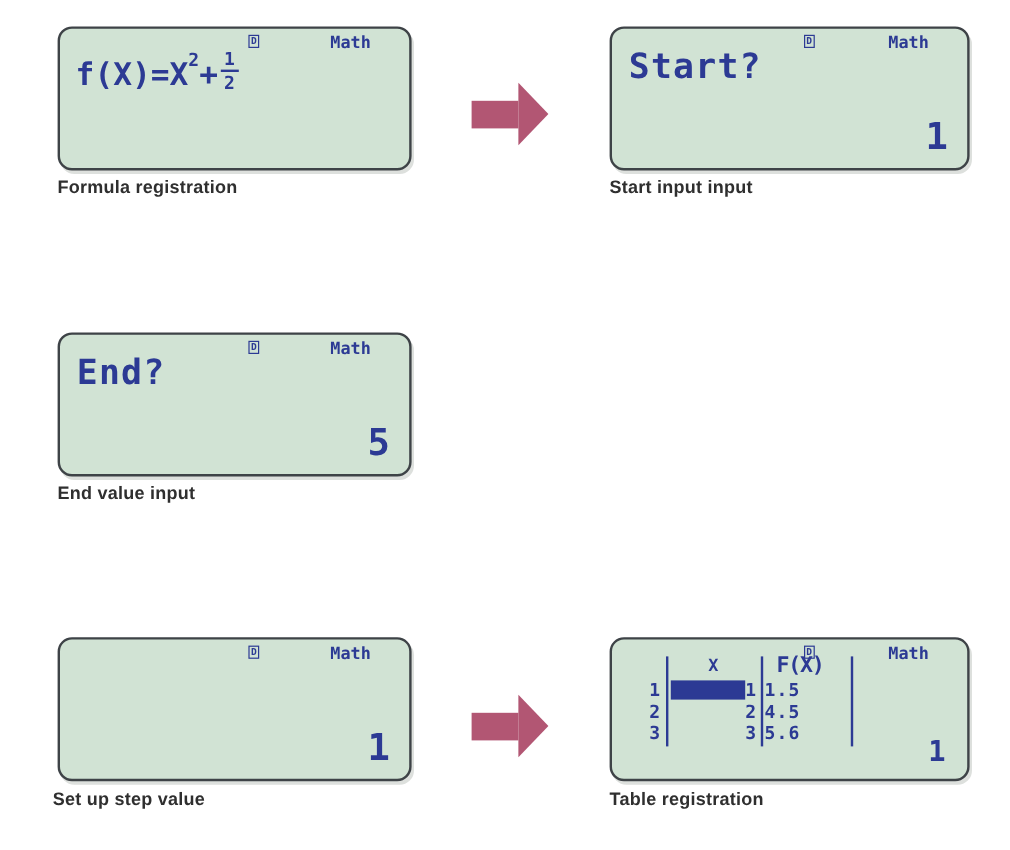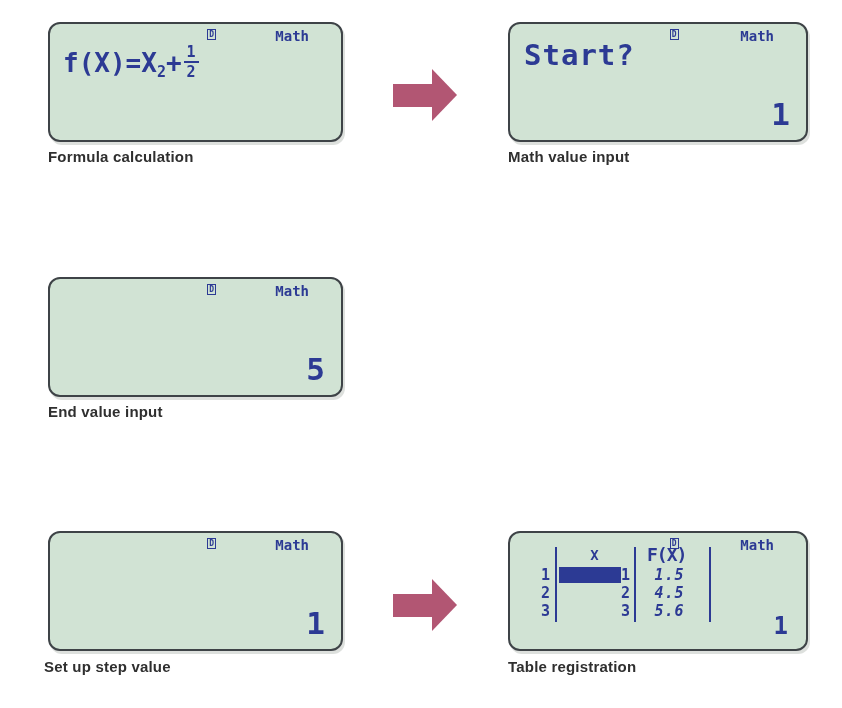--- a/index.html
+++ b/index.html
@@ -37,7 +37,7 @@
   .value{position:absolute;right:16px;bottom:8px;font-size:31px;}
 
   
-  .formula-line{position:absolute;left:13px;top:16px;display:flex;align-items:flex-end;}
+  .formula-line{position:absolute;left:13px;top:16px;display:flex;align-items:flex-start;}
   .lcd-main{font-size:26px;line-height:34px;margin-top:6px;letter-spacing:0;}
   .lcd-exp{font-size:15px;line-height:16px;margin-top:2px;}
   .frac{display:inline-flex;flex-direction:column;align-items:center;

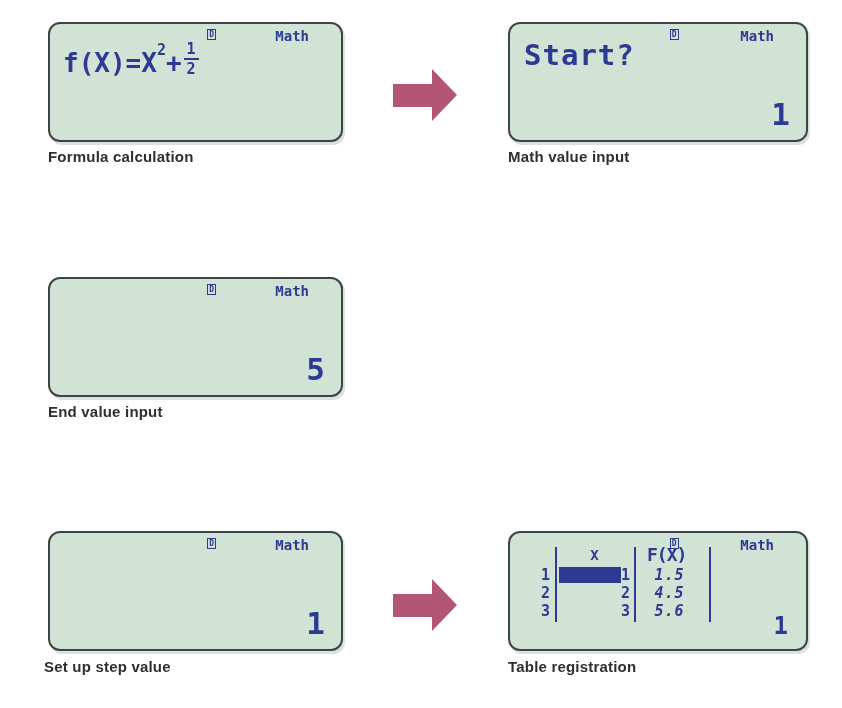--- a/index.html
+++ b/index.html
@@ -89,7 +89,7 @@
       </span>
     </div>
   </div>
-  <div class="caption" style="left:48px;top:148px">Formula calculation</div>
+  <div class="caption" style="left:48px;top:148px">Formula registration</div>
 
   <div class="arrow" style="left:393px;top:69px">
     <span class="shaft"></span>

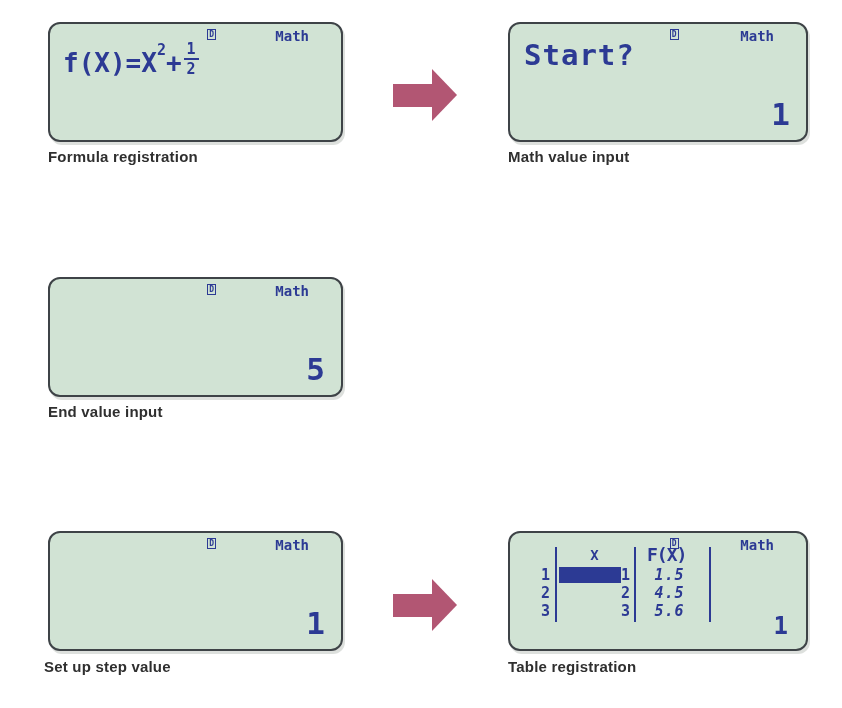--- a/index.html
+++ b/index.html
@@ -102,7 +102,7 @@
     <div class="prompt lcd">Start?</div>
     <div class="value lcd">1</div>
   </div>
-  <div class="caption" style="left:508px;top:148px">Math value input</div>
+  <div class="caption" style="left:508px;top:148px">Start input input</div>
 
   <div class="screen" style="left:48px;top:277px;width:295px">
     <span class="ind-mode">D</span>

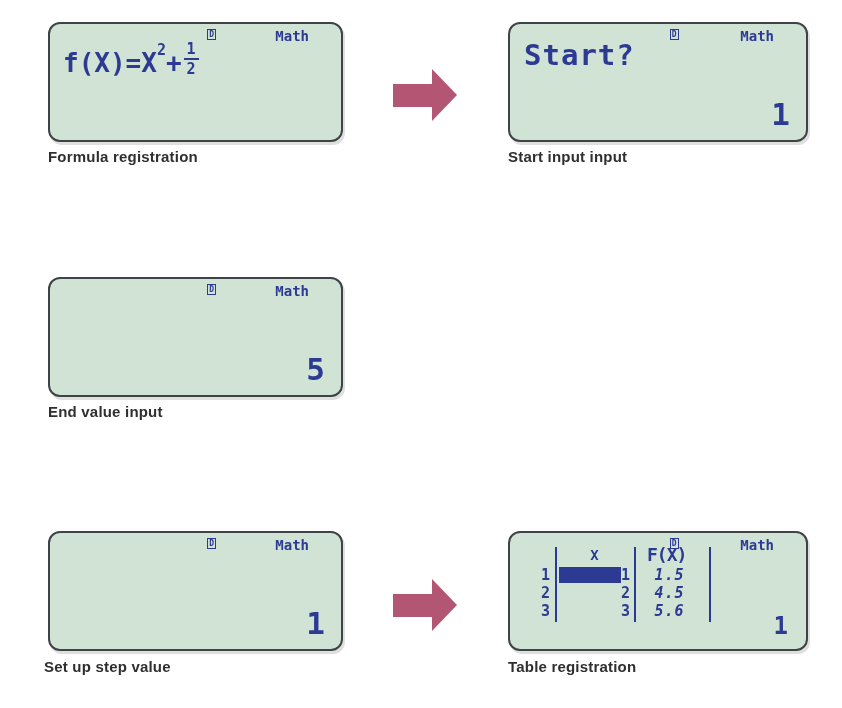--- a/index.html
+++ b/index.html
@@ -107,6 +107,7 @@
   <div class="screen" style="left:48px;top:277px;width:295px">
     <span class="ind-mode">D</span>
     <span class="ind-math">Math</span>
+    <div class="prompt lcd">End?</div>
     <div class="value lcd">5</div>
   </div>
   <div class="caption" style="left:48px;top:403px">End value input</div>

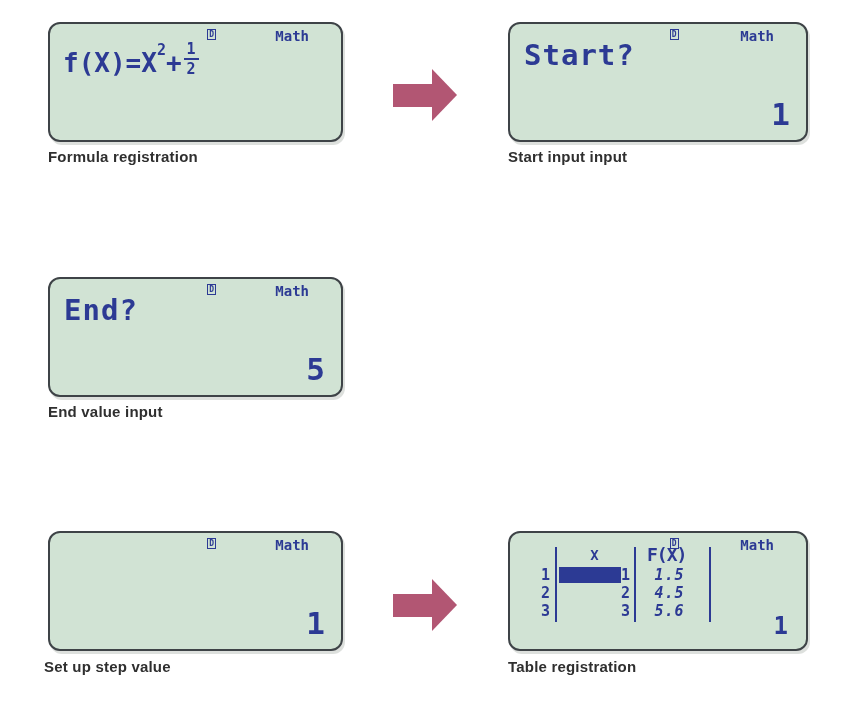--- a/index.html
+++ b/index.html
@@ -55,8 +55,8 @@
   .x-vals{position:absolute;left:49px;top:33px;width:71px;text-align:right;
           font-size:15px;line-height:18px;}
   .fx-header{position:absolute;left:137px;top:14px;font-size:18px;line-height:16px;letter-spacing:-1px;}
-  .fx-vals{position:absolute;left:127px;top:33px;width:65px;text-align:center;
-           font-size:15px;line-height:18px;letter-spacing:1px;font-style:italic;}
+  .fx-vals{position:absolute;left:127px;top:33px;width:65px;text-align:left;
+           font-size:15px;line-height:18px;letter-spacing:1px;}
   .tbl-result{position:absolute;right:18px;bottom:9px;font-size:24px;}
 
   

